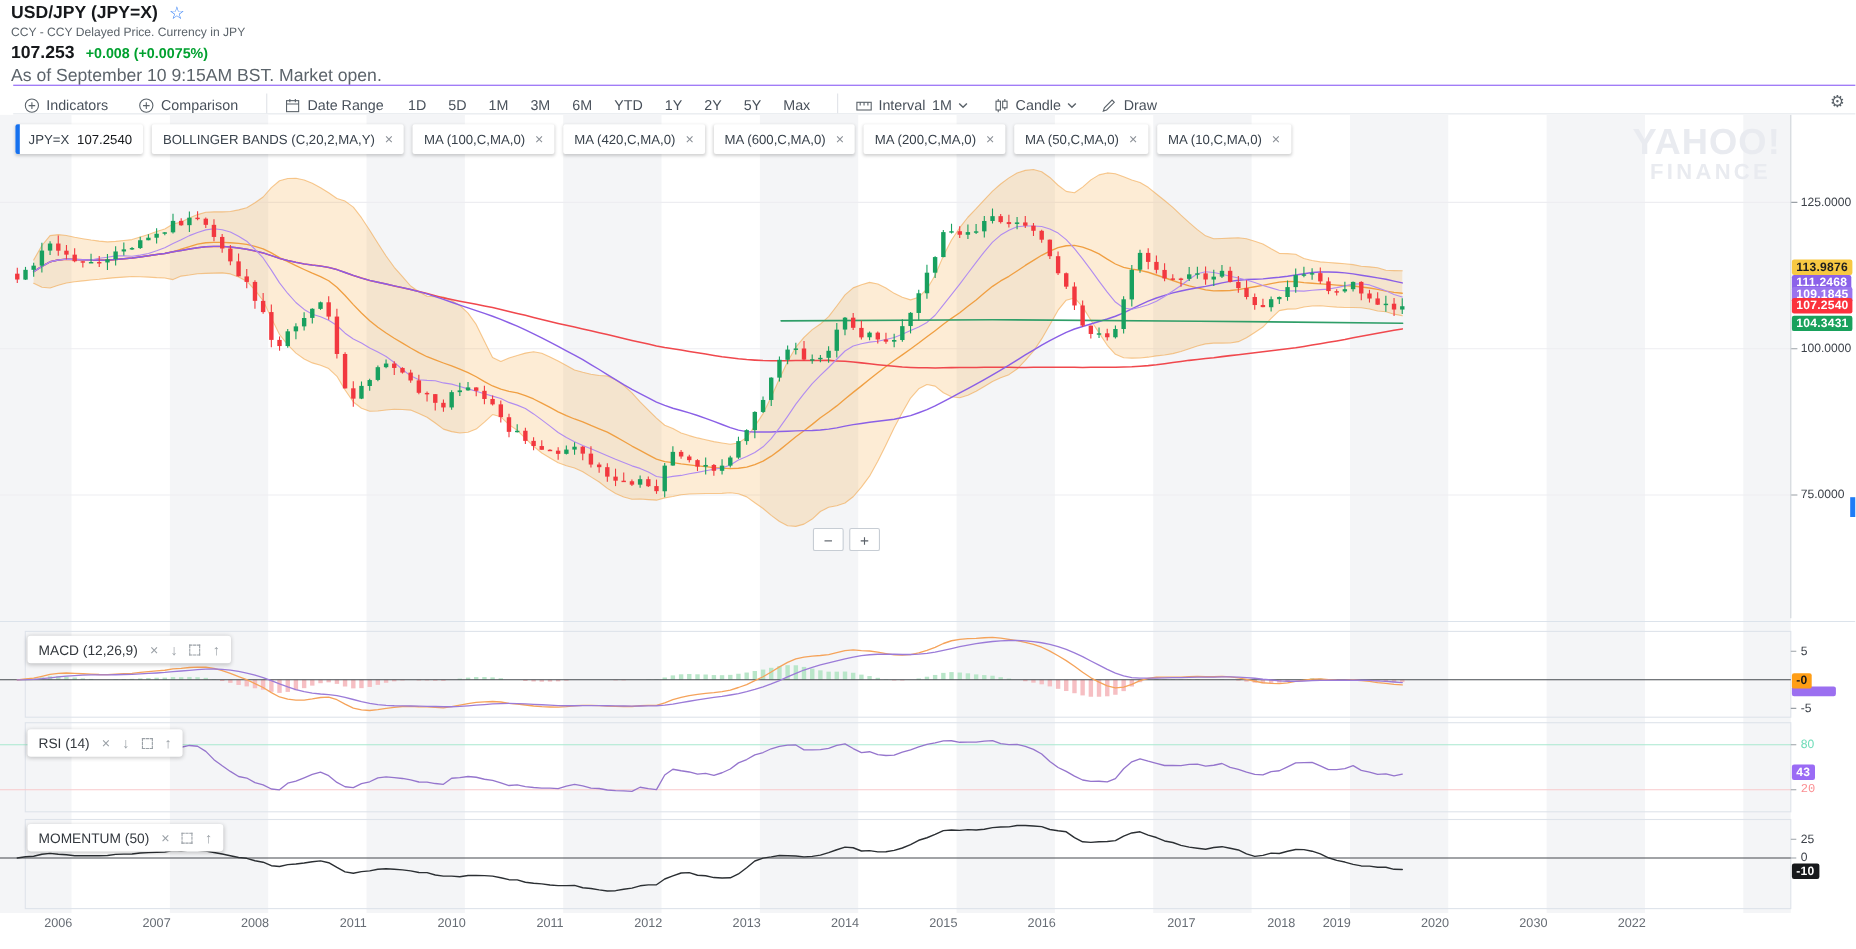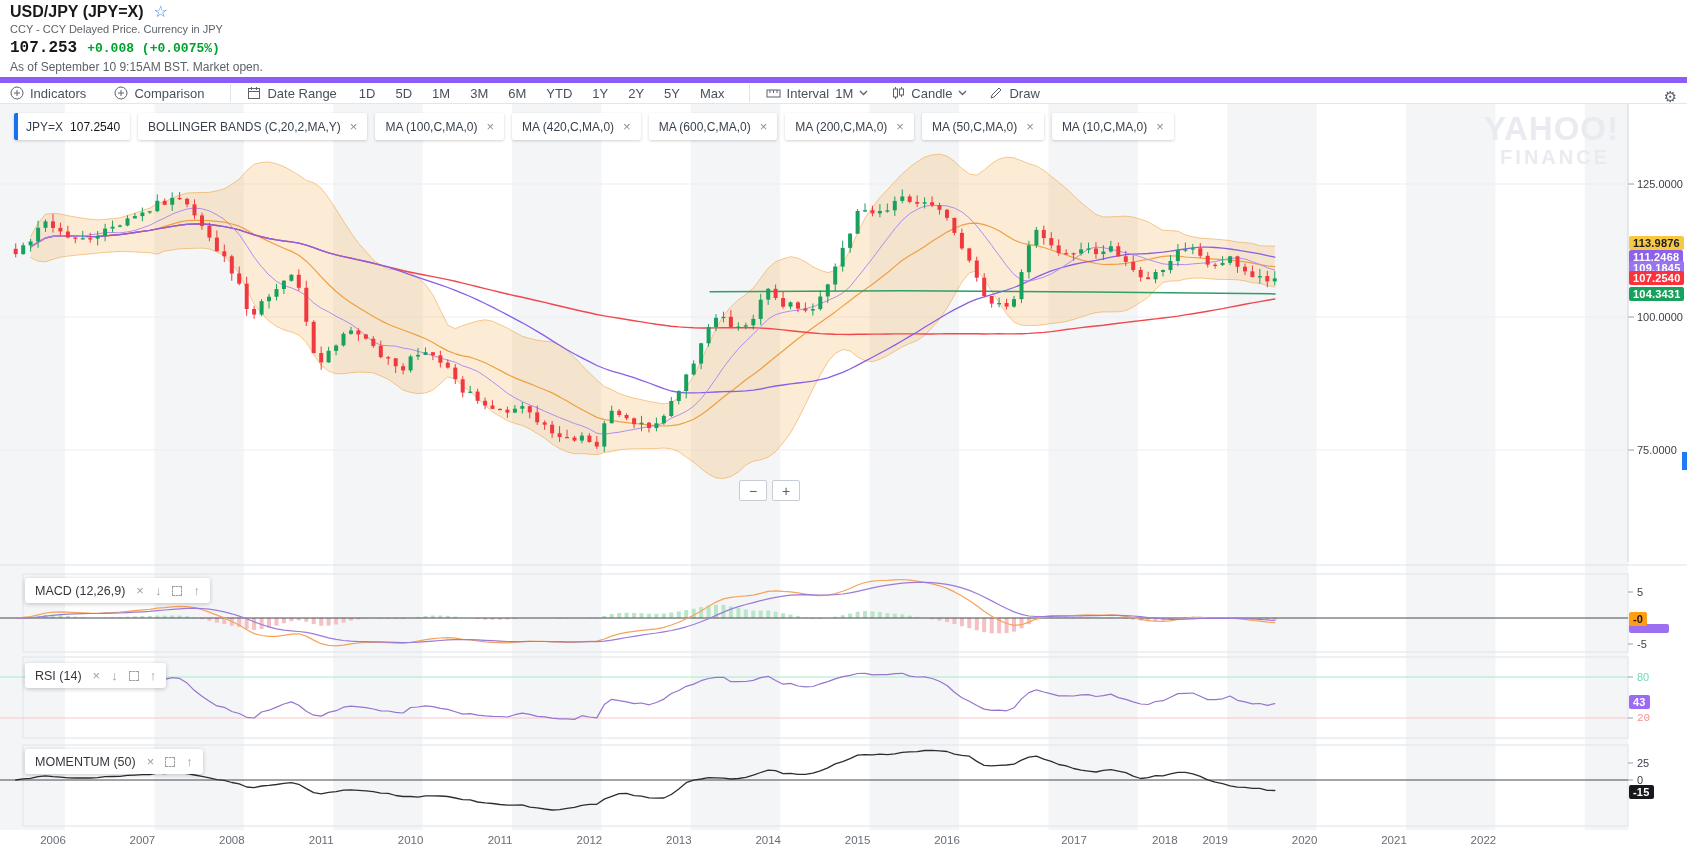--- a/index.html
+++ b/index.html
@@ -13,7 +13,7 @@
   .ttl { font-size:16px; font-weight:700; color:#16181b; }
   .star { font-size:16px; color:#2e7cf6; cursor:pointer; }
   .sub { font-size:11px; color:#5b636a; margin-top:2px; }
-  .price-row { display:flex; align-items:baseline; gap:10px; margin-top:4px;font-family:Liberation Mono, monospace; }
+  .price-row { display:flex; align-items:baseline; gap:10px; margin-top:4px; }
   .px { font-size:16px; font-weight:700; color:#16181b; }
   .chg { font-size:13px; font-weight:600; color:#00a12f; }
   .asof { font-size:12px; color:#5b636a; margin-top:3px; }

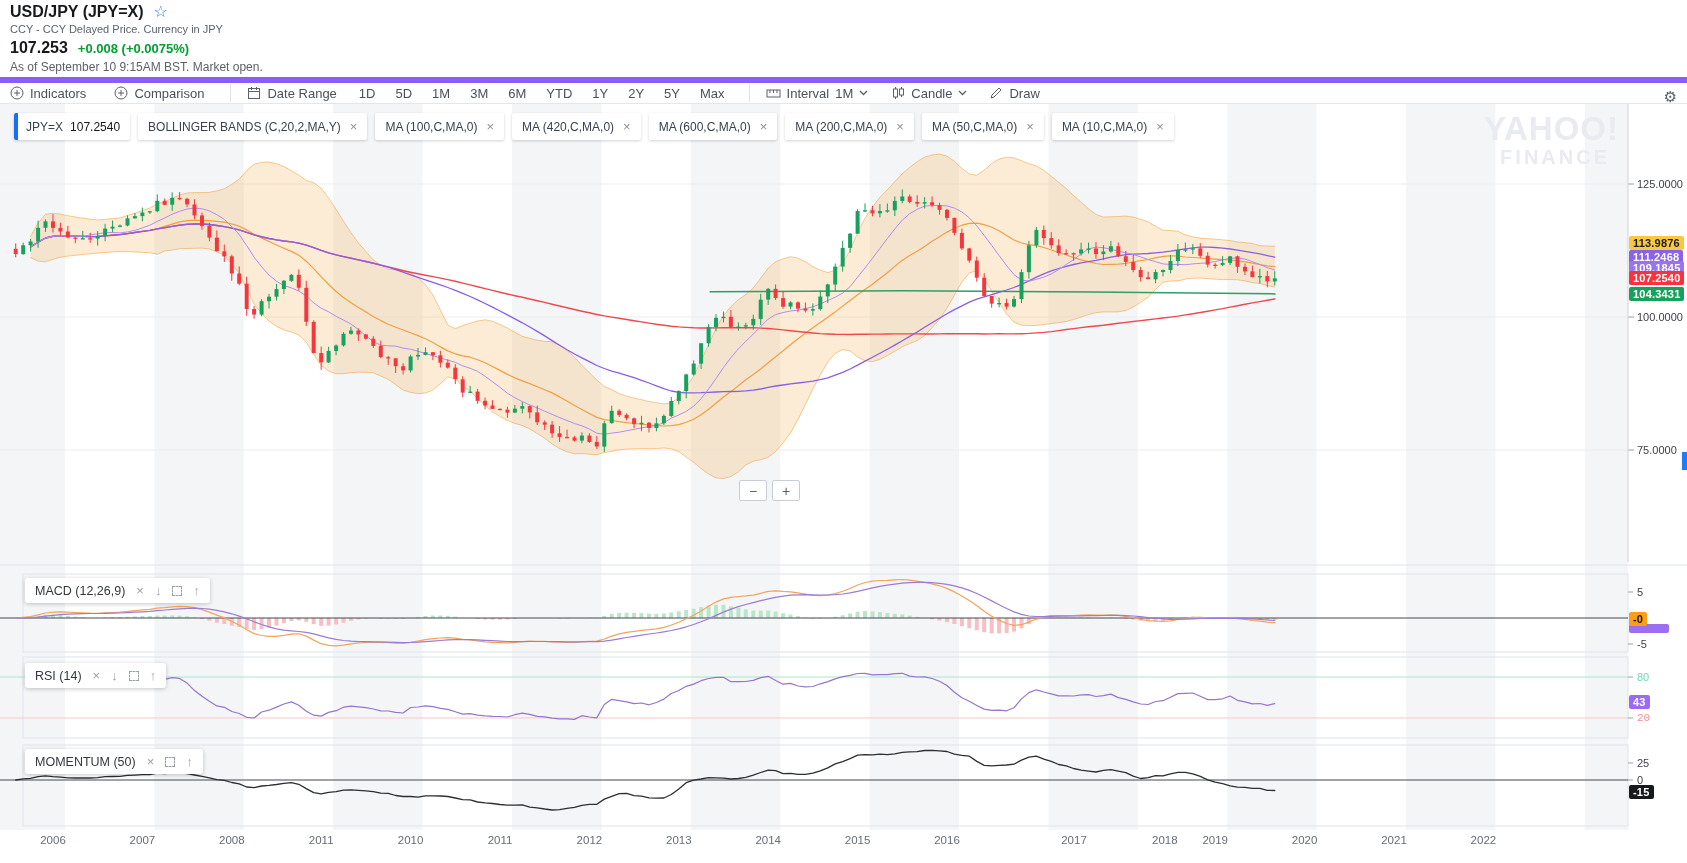--- a/index.html
+++ b/index.html
@@ -16,7 +16,7 @@
   .price-row { display:flex; align-items:baseline; gap:10px; margin-top:4px; }
   .px { font-size:16px; font-weight:700; color:#16181b; }
   .chg { font-size:13px; font-weight:600; color:#00a12f; }
-  .asof { font-size:12px; color:#5b636a; margin-top:3px; }
+  .asof { font-size:16px; color:#5b636a; margin-top:3px; }
 
   
   .tb { position:absolute; top:77px; left:0; right:0; height:27px; border-top:6px solid #8b5cf6;

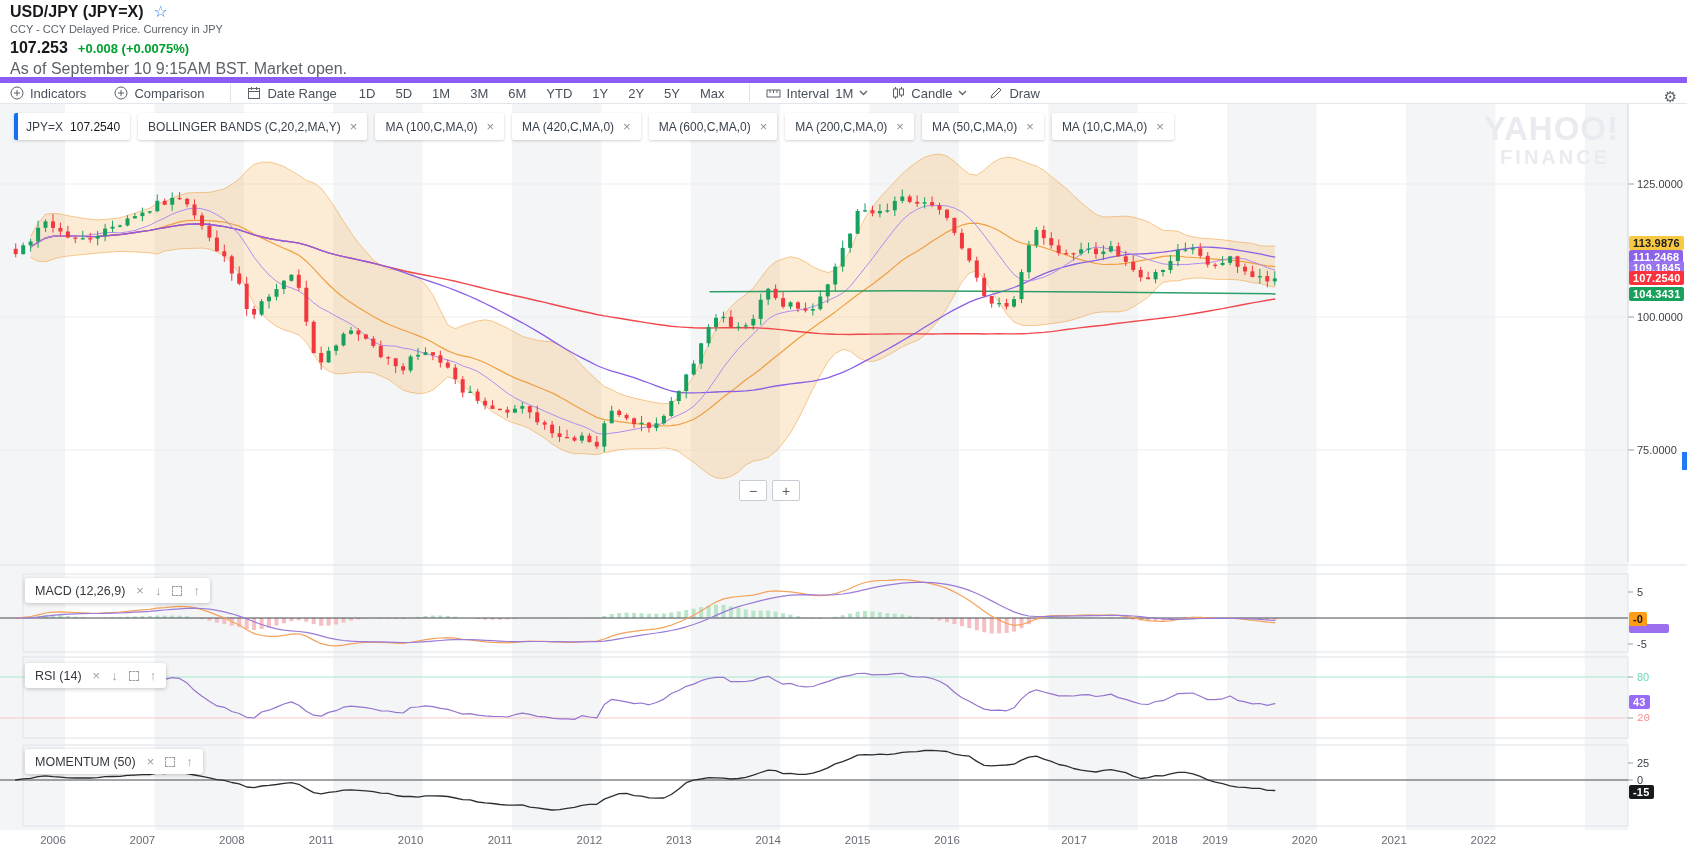--- a/index.html
+++ b/index.html
@@ -19,8 +19,8 @@
   .asof { font-size:16px; color:#5b636a; margin-top:3px; }
 
   
-  .tb { position:absolute; top:77px; left:0; right:0; height:27px; border-top:6px solid #8b5cf6;
-        border-bottom:1px solid #e3e7ec; display:flex; align-items:center; font-size:13px; color:#49515b; }
+  .tb { position:absolute; top:77px; left:12px; right:0; height:27px; border-top:1px solid #8b5cf6;
+        border-bottom:1px solid #e3e7ec; display:flex; align-items:flex-end; font-size:13px; color:#49515b; }
   .tb-item { display:inline-flex; align-items:center; gap:6px; cursor:pointer; white-space:nowrap; }
   .tb-sep { width:1px; height:18px; background:#e0e3e8; }
   .rng { cursor:pointer; }

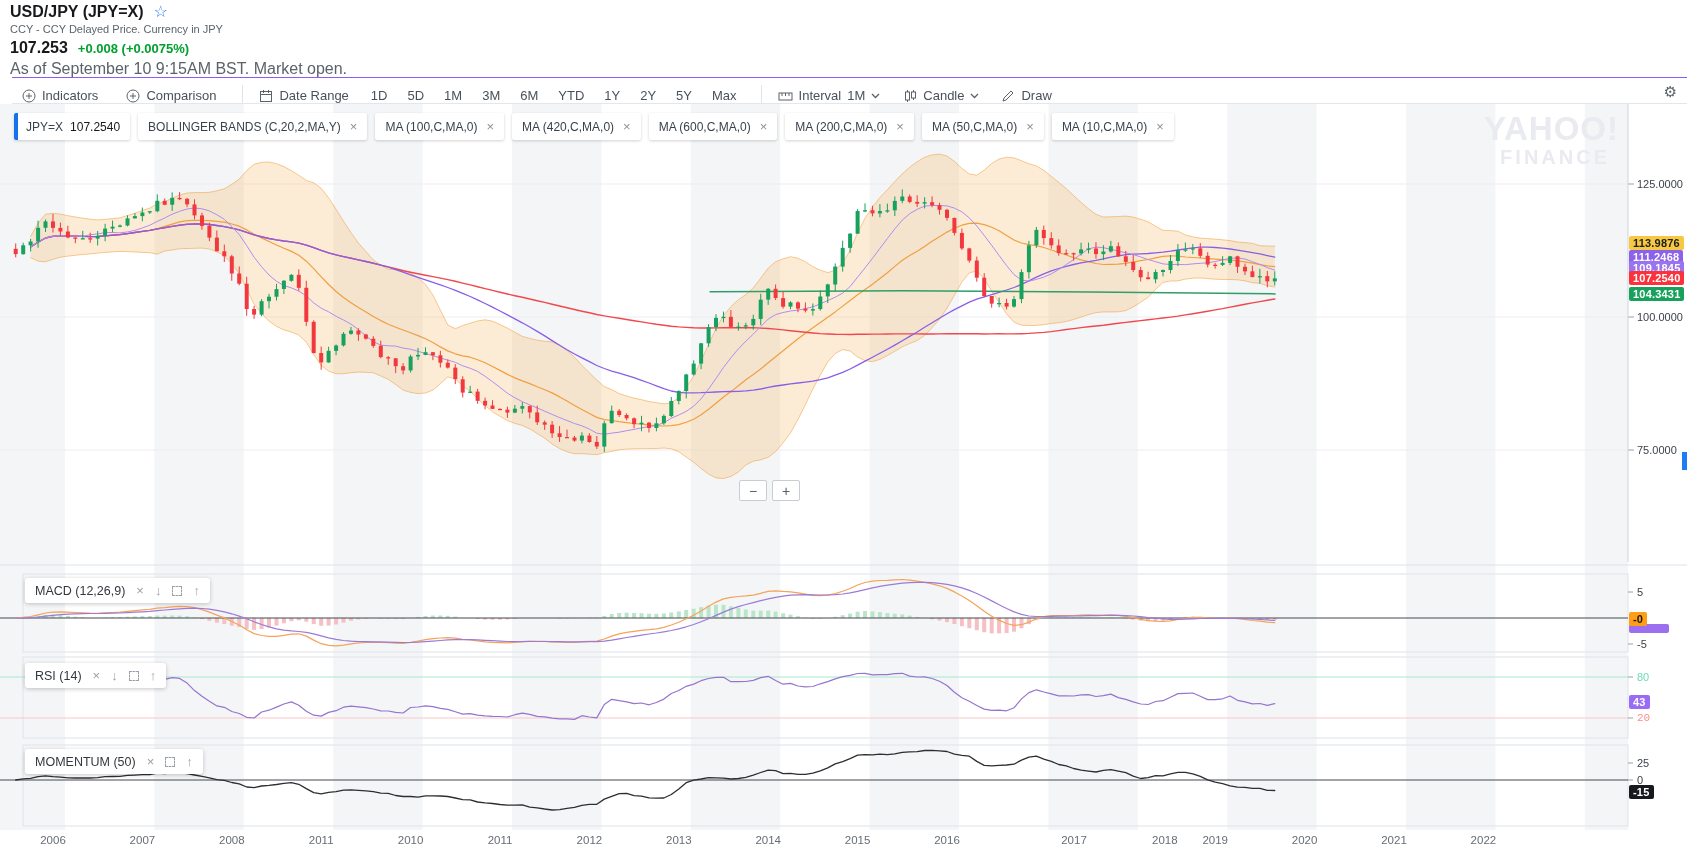--- a/index.html
+++ b/index.html
@@ -762,7 +762,7 @@
       <div class="underlay" style="left: 1629px; top: 520px; background: rgb(155, 111, 240); width: 40px; height: 9px; border-radius: 2px;"></div>
       <div class="pbadge" style="left: 1629px; top: 515.04px; background: rgb(255, 158, 22); color: rgb(21, 23, 26);">-0</div>
       <div class="pbadge" style="left: 1629px; top: 598.271px; background: rgb(154, 107, 245); color: rgb(255, 255, 255);">43</div>
-      <div class="pbadge" style="left: 1629px; top: 687.9px; background: rgb(23, 25, 28); color: rgb(255, 255, 255);">-15</div>
+      <div class="pbadge" style="left: 1629px; top: 687.9px; background: rgb(23, 25, 28); color: rgb(255, 255, 255);">-10</div>
       <div class="yr" style="left: 53px; top: 730px;">2006</div>
       <div class="yr" style="left: 142.4px; top: 730px;">2007</div>
       <div class="yr" style="left: 231.8px; top: 730px;">2008</div>

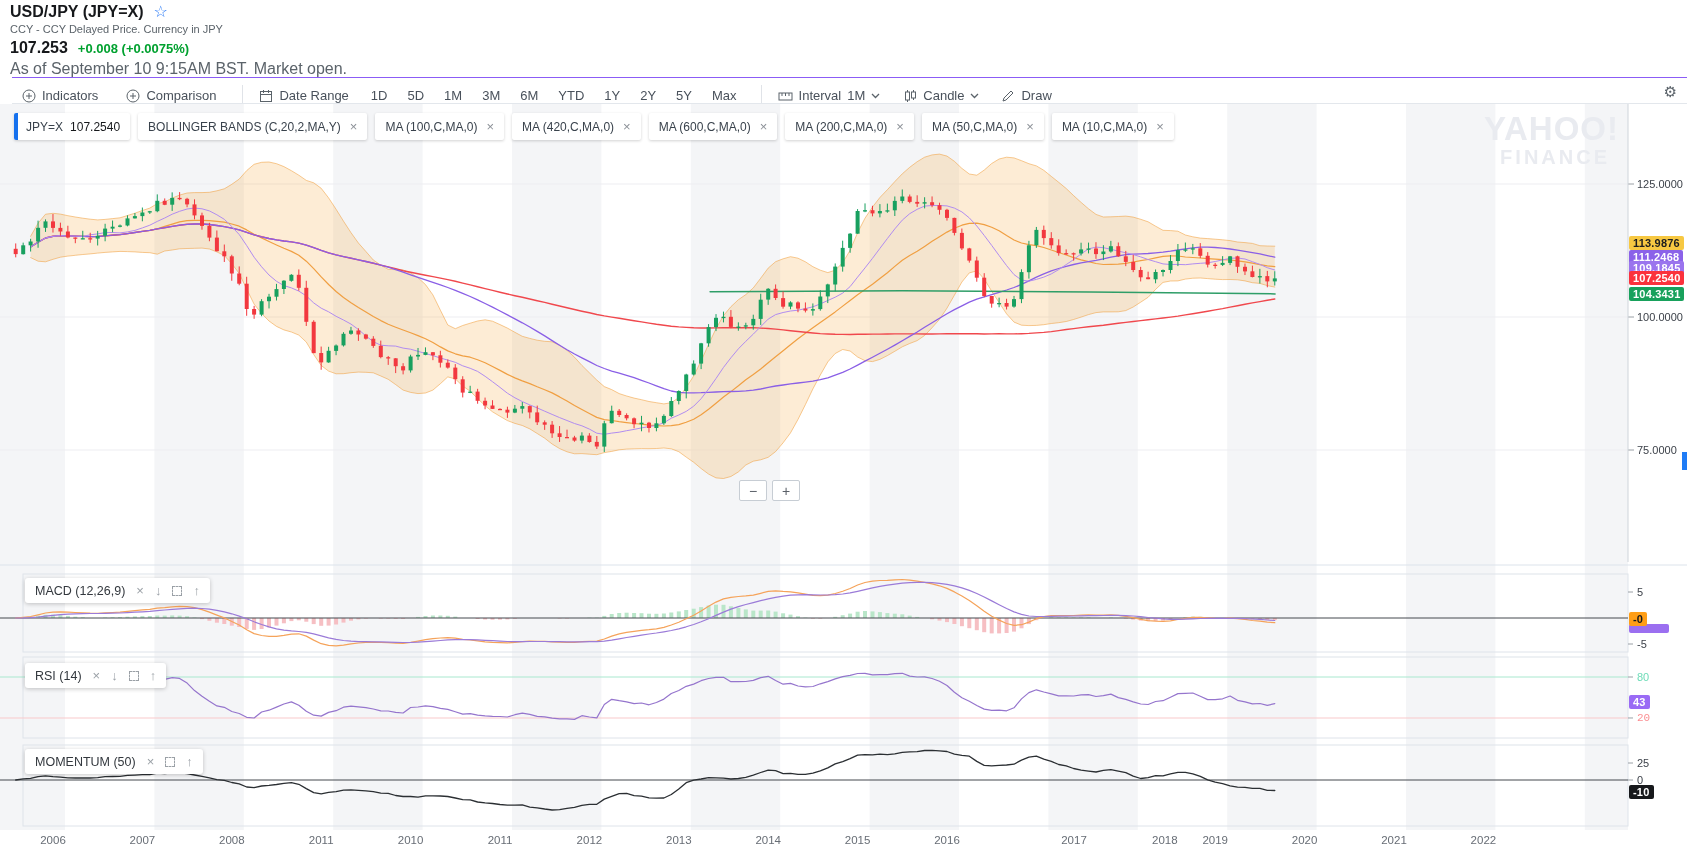--- a/index.html
+++ b/index.html
@@ -778,7 +778,7 @@
       <div class="yr" style="left: 1125.8px; top: 730px; margin-left: 39px;">2018</div>
       <div class="yr" style="left: 1215.2px; top: 730px;">2019</div>
       <div class="yr" style="left: 1304.6px; top: 730px;">2020</div>
-      <div class="yr" style="left: 1394px; top: 730px;">2021</div>
+      <div class="yr" style="left: 1394px; top: 730px;">2030</div>
       <div class="yr" style="left: 1483.4px; top: 730px;">2022</div>
     </div>
 </div>

